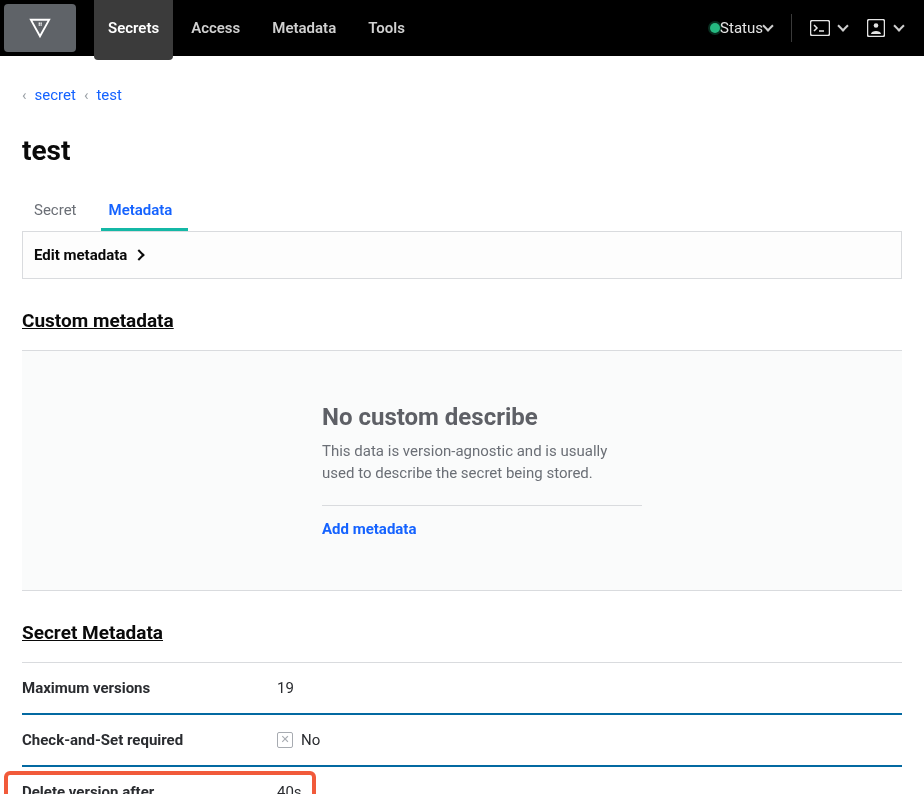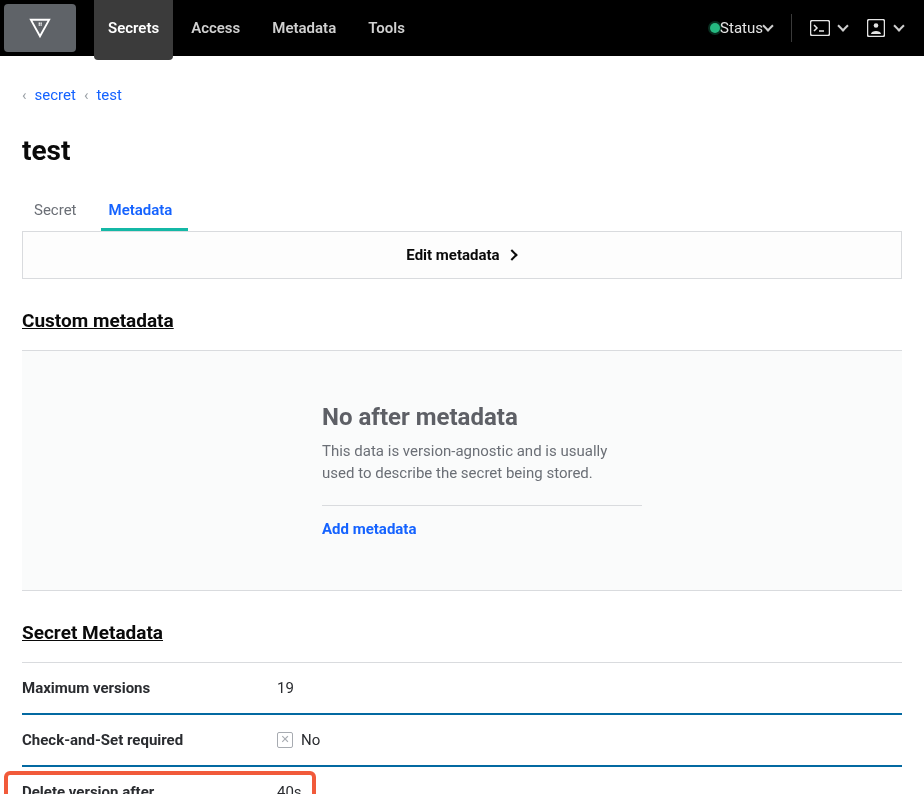--- a/index.html
+++ b/index.html
@@ -136,7 +136,7 @@
 
     .edit-bar {
       display: flex;
-      justify-content: center;
+      justify-content: flex-start;
       align-items: center;
       padding: 14px 11px;
       border: 1px solid #d9dbde;

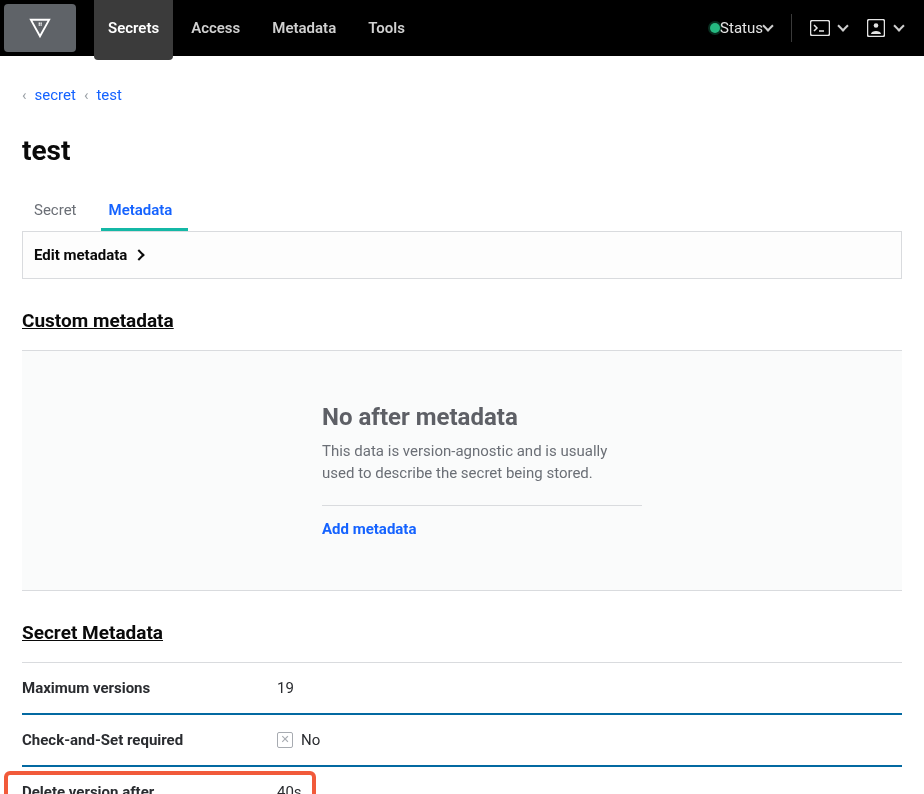--- a/index.html
+++ b/index.html
@@ -321,7 +321,7 @@
 
   <div class="custom-meta-box">
     <div class="cm-inner">
-      <div class="cm-title">No after metadata</div>
+      <div class="cm-title">No custom describe</div>
       <div class="cm-desc">This data is version-agnostic and is usually used to describe the secret being stored.</div>
       <hr class="cm-hr">
       <div class="cm-link">Add metadata</div>

